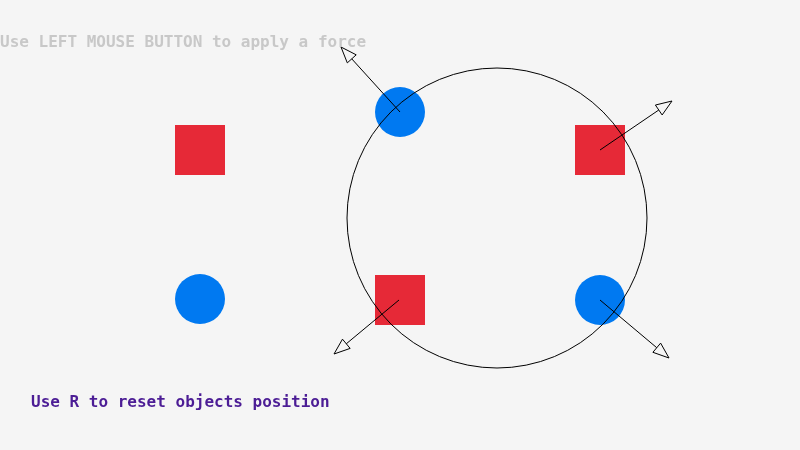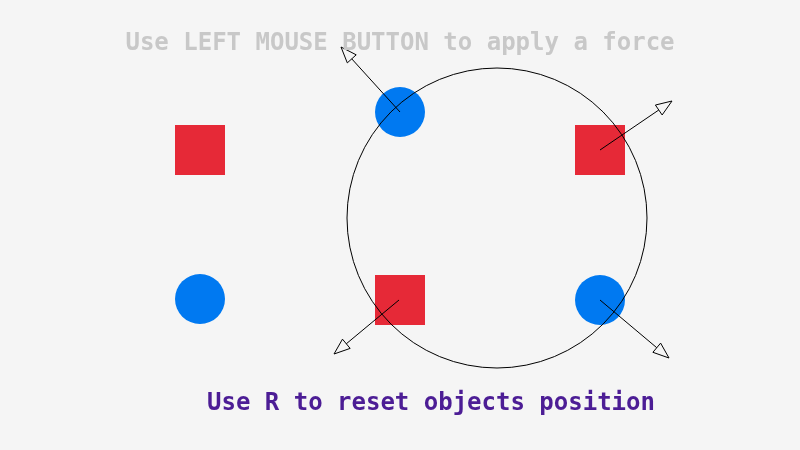--- a/index.html
+++ b/index.html
@@ -12,8 +12,7 @@
   .scene-svg{position:absolute;left:0;top:0}
   .msg{
     position:absolute;left:0;width:800px;
-    text-align:center;
-    font-size:24px;font-weight:bold;
+    font-size:16px;font-weight:bold;
     line-height:20px;
     letter-spacing:0;
     white-space:pre;

